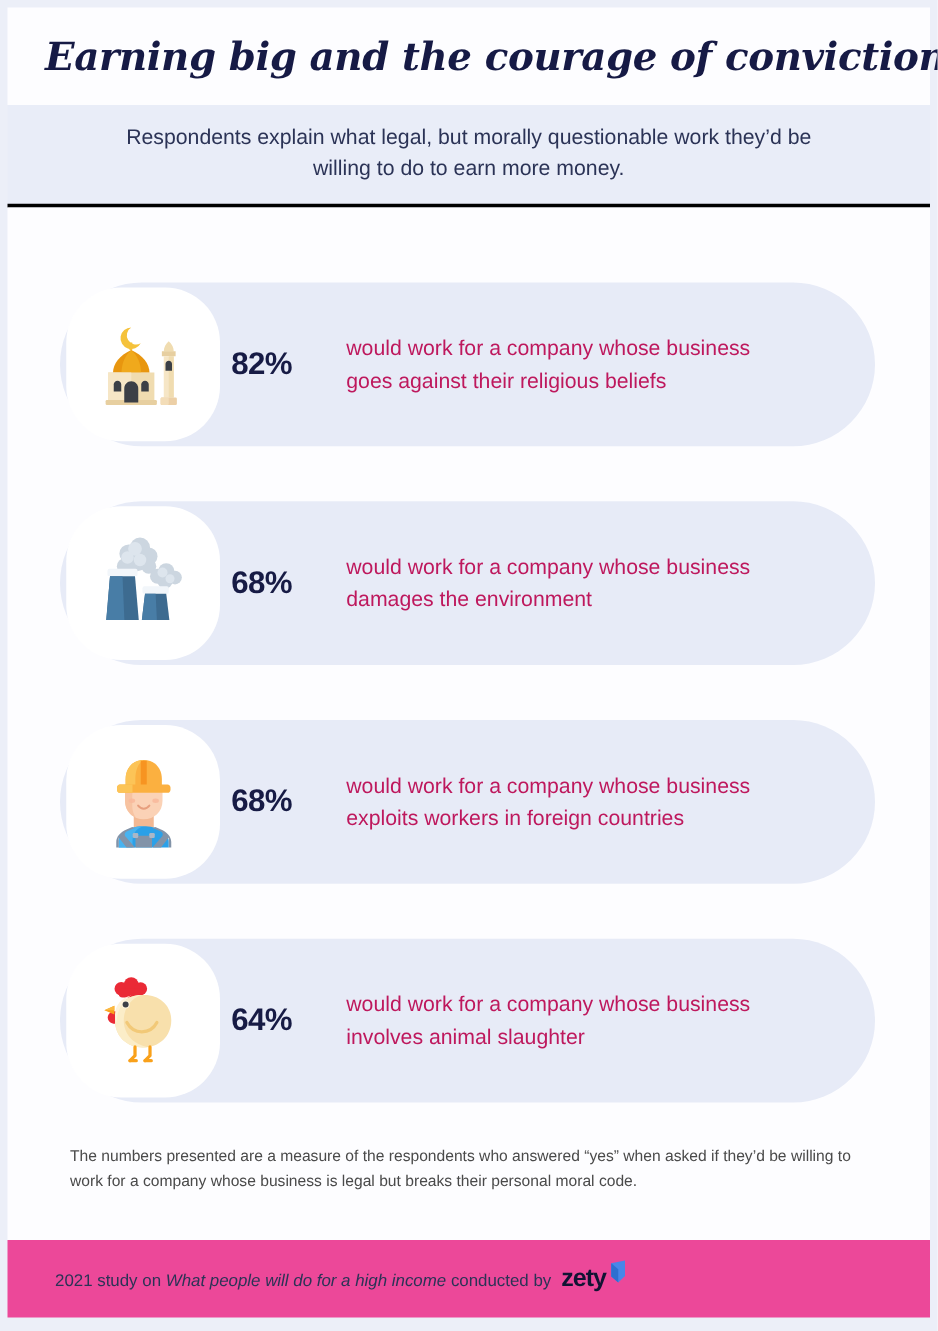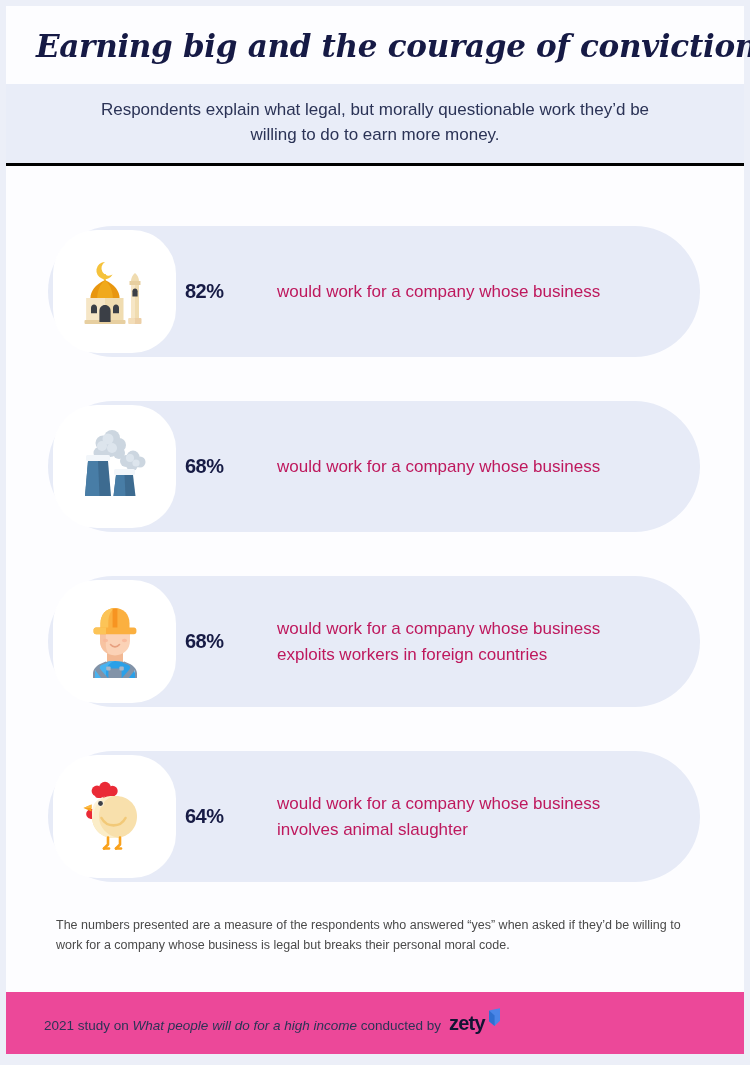--- a/index.html
+++ b/index.html
@@ -101,7 +101,7 @@
     flex: 0 0 auto;
     text-align: left;
     margin-left: 9px;
-    font-size: 20px;
+    font-size: 25px;
     font-weight: 700;
     color: #171b45;
     letter-spacing: -0.5px;

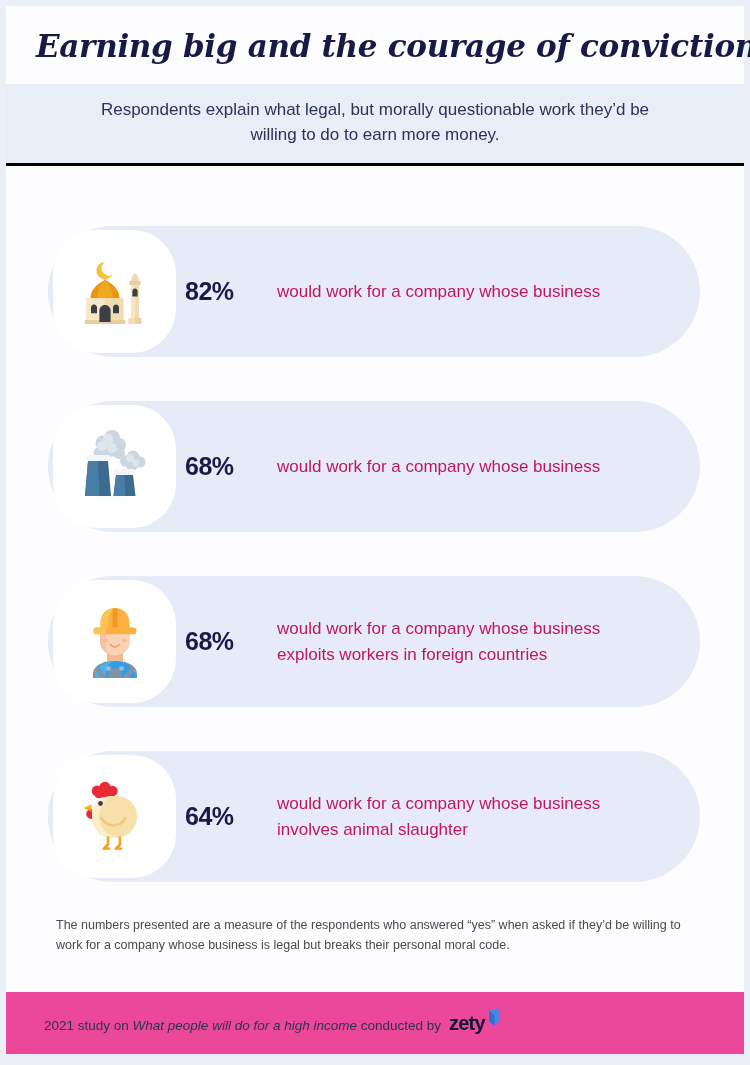--- a/index.html
+++ b/index.html
@@ -206,6 +206,7 @@
         <div class="pct">82%</div>
         <div class="desc">
           <span class="line">would work for a company whose business</span>
+          <span class="line">goes against their religious beliefs</span>
         </div>
       </div>
 

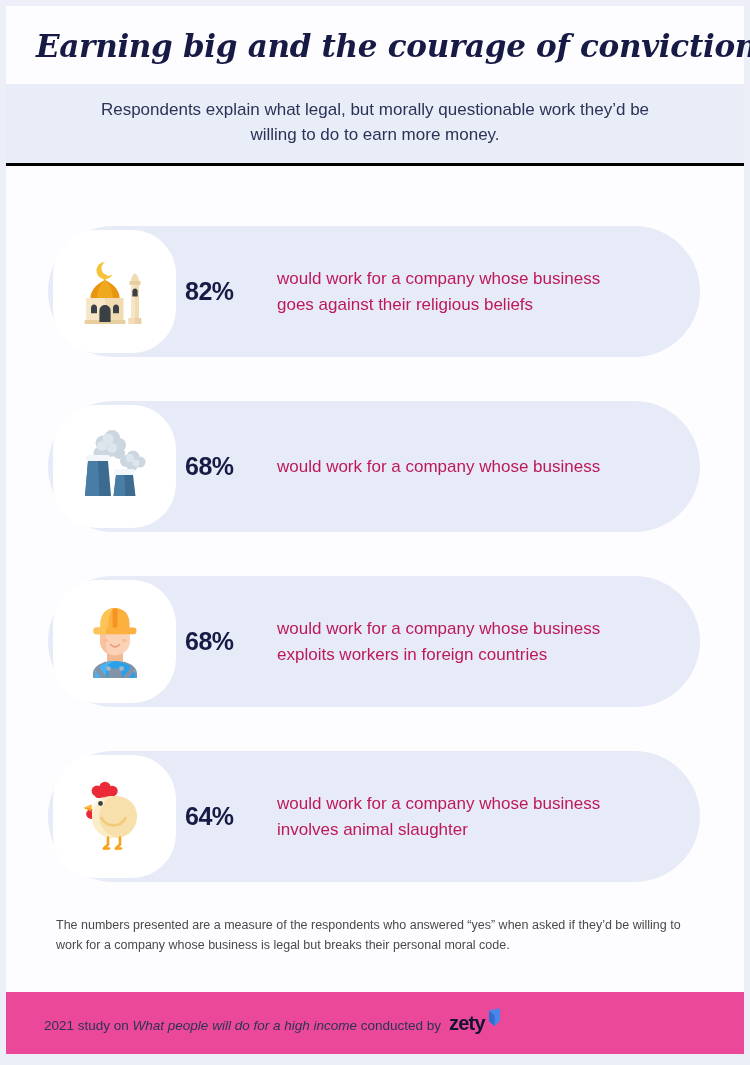--- a/index.html
+++ b/index.html
@@ -253,6 +253,7 @@
         <div class="pct">68%</div>
         <div class="desc">
           <span class="line">would work for a company whose business</span>
+          <span class="line">damages the environment</span>
         </div>
       </div>
 

